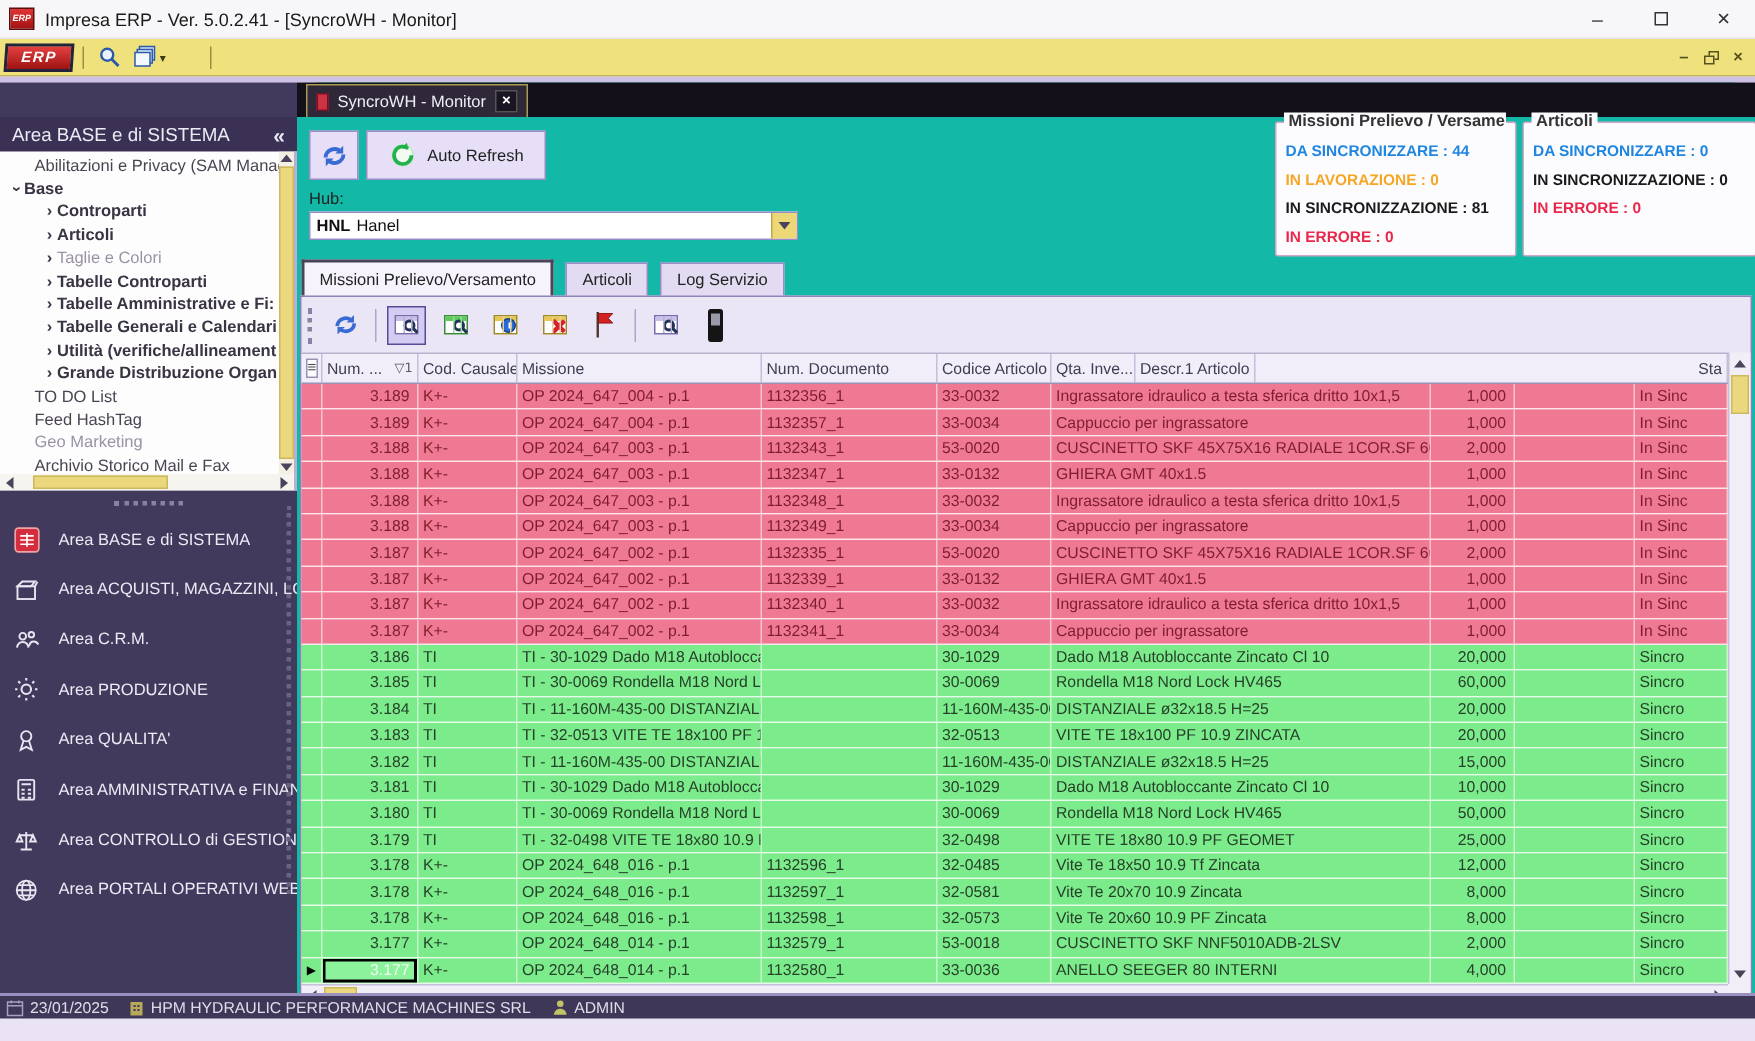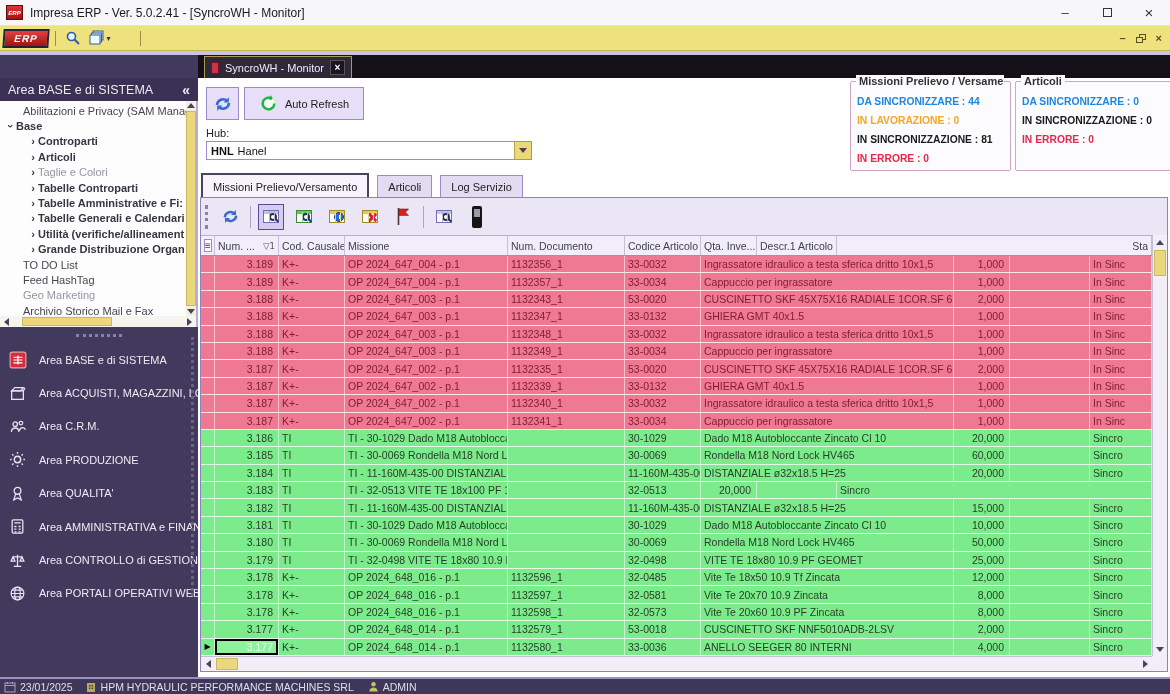--- a/index.html
+++ b/index.html
@@ -67,7 +67,7 @@
   .area-btn .albl { font-size:11px; color:#EDEAF5; margin-left:8px; white-space:nowrap; overflow:hidden; }
 
   
-  .main { flex:1; position:relative; background:#ffffff; }
+  .main { flex:1; position:relative; background:#14b8a6;border-radius:15px; }
   .tabstrip { position:absolute; top:0; left:0; right:0; height:23px; background:#141019; display:flex; align-items:flex-end; }
   .doc-tab { margin-left:6px; height:22px; background:#2E2838; border:1px solid #A89B52; border-bottom:none; display:flex; align-items:center; padding:0 6px; gap:6px; }
   .doc-tab .ticon { width:8px; height:12px; background:#CC3344; border:1px solid #7A1020; }

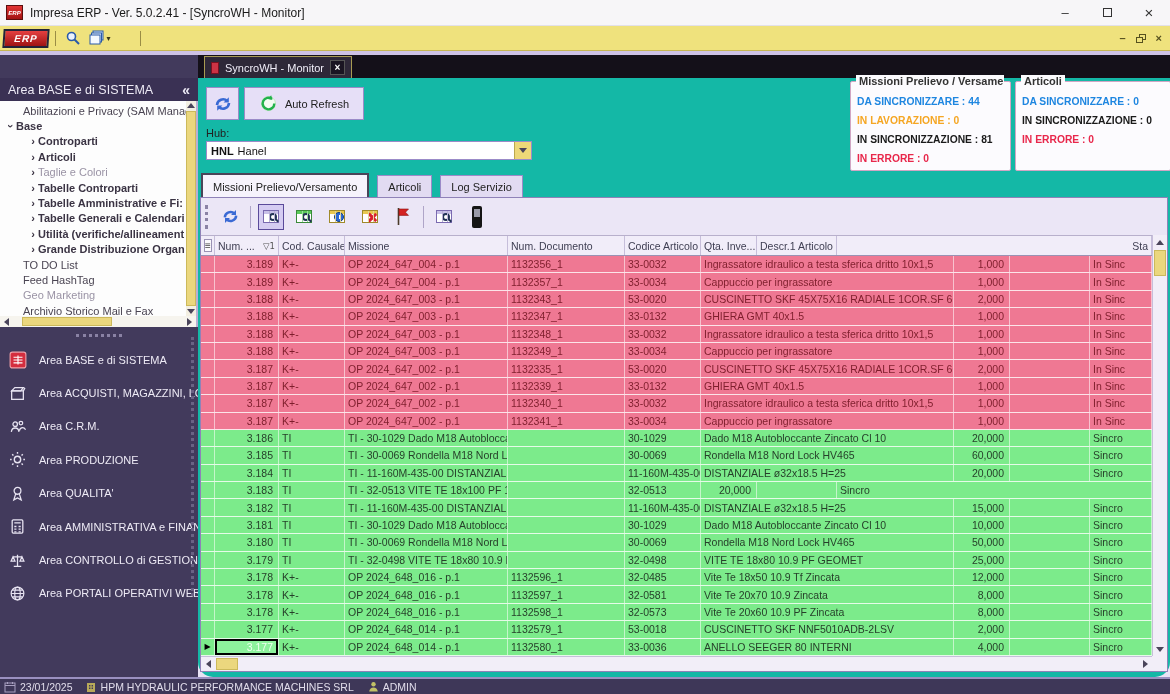--- a/index.html
+++ b/index.html
@@ -656,6 +656,7 @@
                 <div class="g-cell" style="width: 163px;">TI  - 32-0513 VITE TE 18x100 PF 10.</div>
                 <div class="g-cell" style="width: 117px;"></div>
                 <div class="g-cell" style="width: 76px;">32-0513</div>
+                <div class="g-cell" style="width: 253px;">VITE TE 18x100 PF 10.9 ZINCATA</div>
                 <div class="g-cell r" style="width: 56px;">20,000</div>
                 <div class="g-cell" style="width: 80px;"></div>
                 <div class="g-cell" style="flex: 1 1 0%;">Sincro</div>

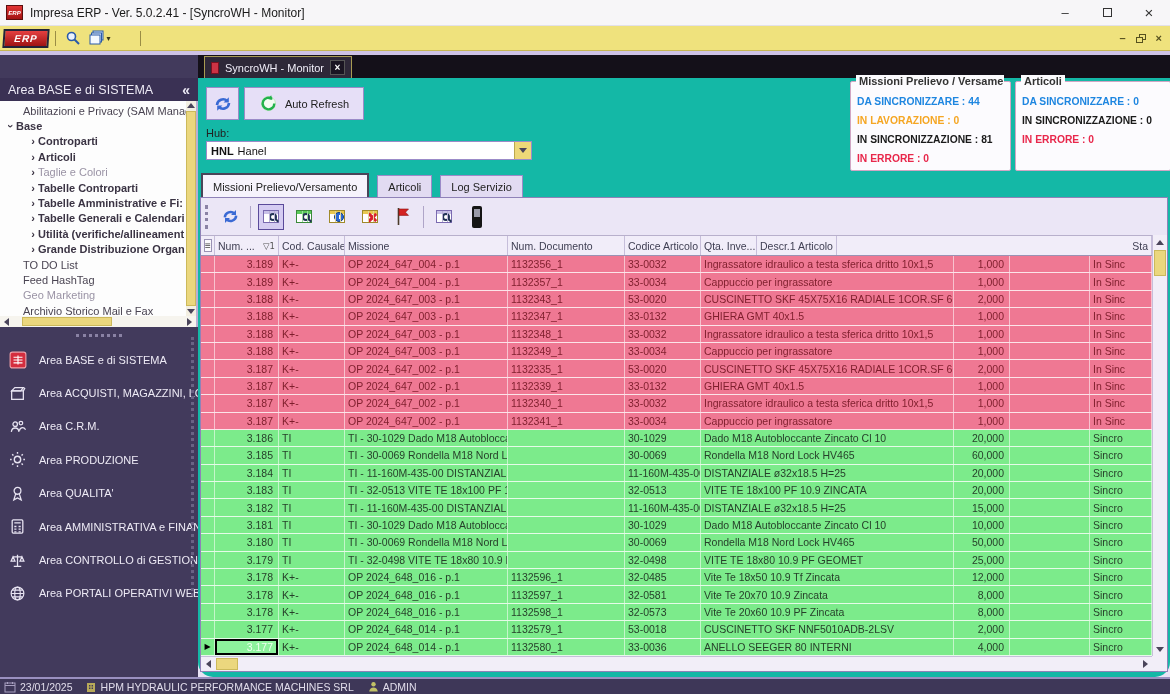--- a/index.html
+++ b/index.html
@@ -144,7 +144,7 @@
   .gcorner { position:absolute; right:0; bottom:0; width:15px; height:15px; background:#F2EEF8; }
 
   
-  .statusbar { position:absolute; left:0; right:0; bottom:0; height:17px; background:#3E3758; border-top:2px solid #9A90C0; display:flex; align-items:center; color:#E0DCEA; font-size:10.5px; gap:6px; padding-left:4px; }
+  .statusbar { position:absolute; left:0; right:0; bottom:15px; height:17px; background:#3E3758; border-top:2px solid #9A90C0; display:flex; align-items:center; color:#E0DCEA; font-size:10.5px; gap:6px; padding-left:4px; }
   .statusbar .sico { display:flex; align-items:center; }
   .sb-group { display:flex; align-items:center; gap:4px; }
 </style>

